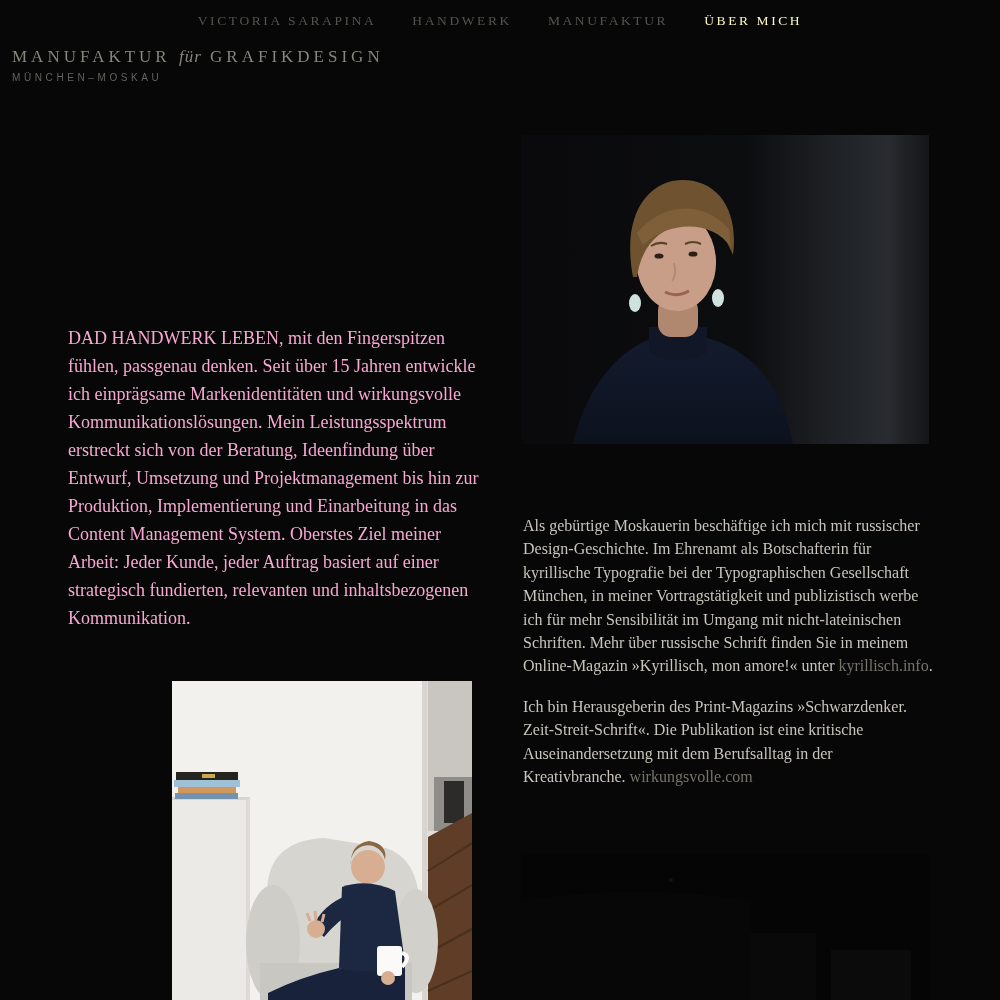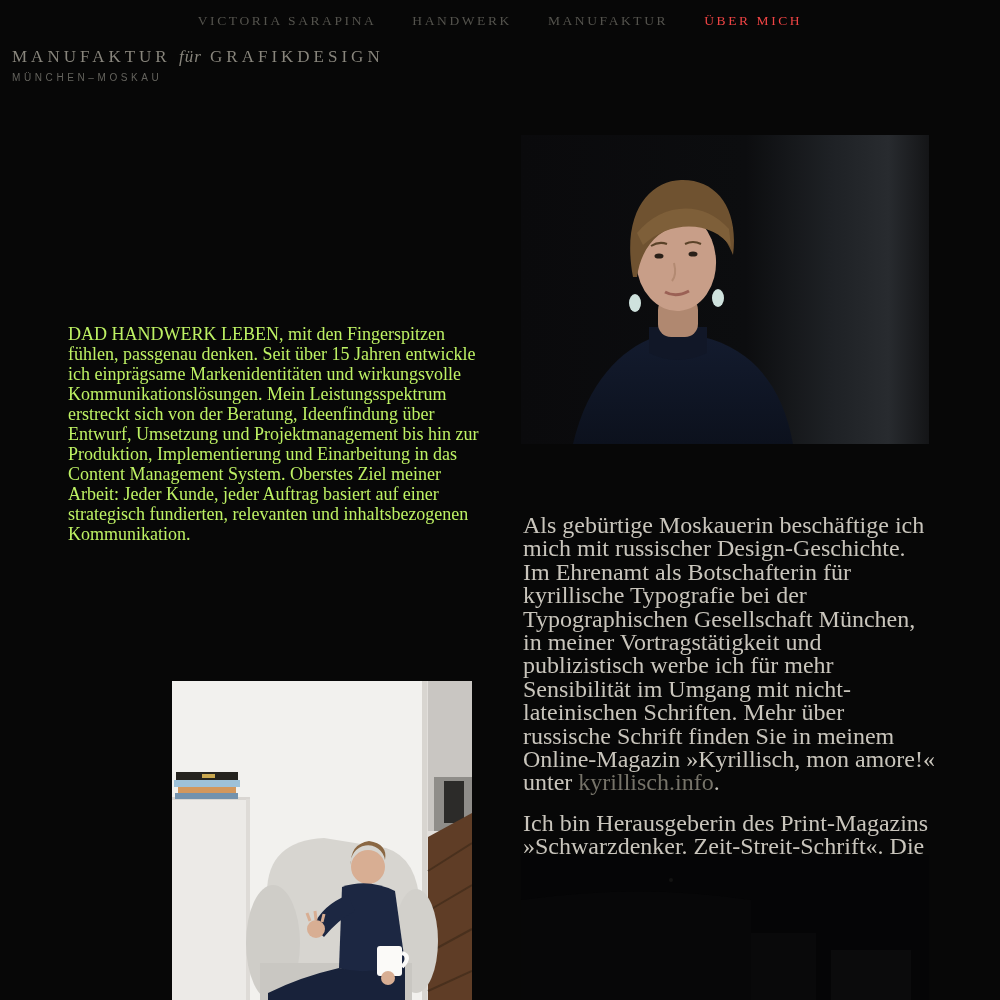--- a/index.html
+++ b/index.html
@@ -8,7 +8,7 @@
   
   .nav{position:absolute;top:13px;left:0;width:100%;display:flex;justify-content:center;gap:36px;}
   .nav a{font-size:13.5px;letter-spacing:2.6px;color:#54534d;text-decoration:none;white-space:nowrap;}
-  .nav a.active{color:#ef4444;text-align:center;}
+  .nav a.active{color:#fef9c3;text-align:center;}
   
   .logo{position:absolute;top:47px;left:12px;width:100%;text-align:left;text-decoration:none;display:block;}
   .logo-title{font-size:17px;letter-spacing:4px;color:#88857c;}

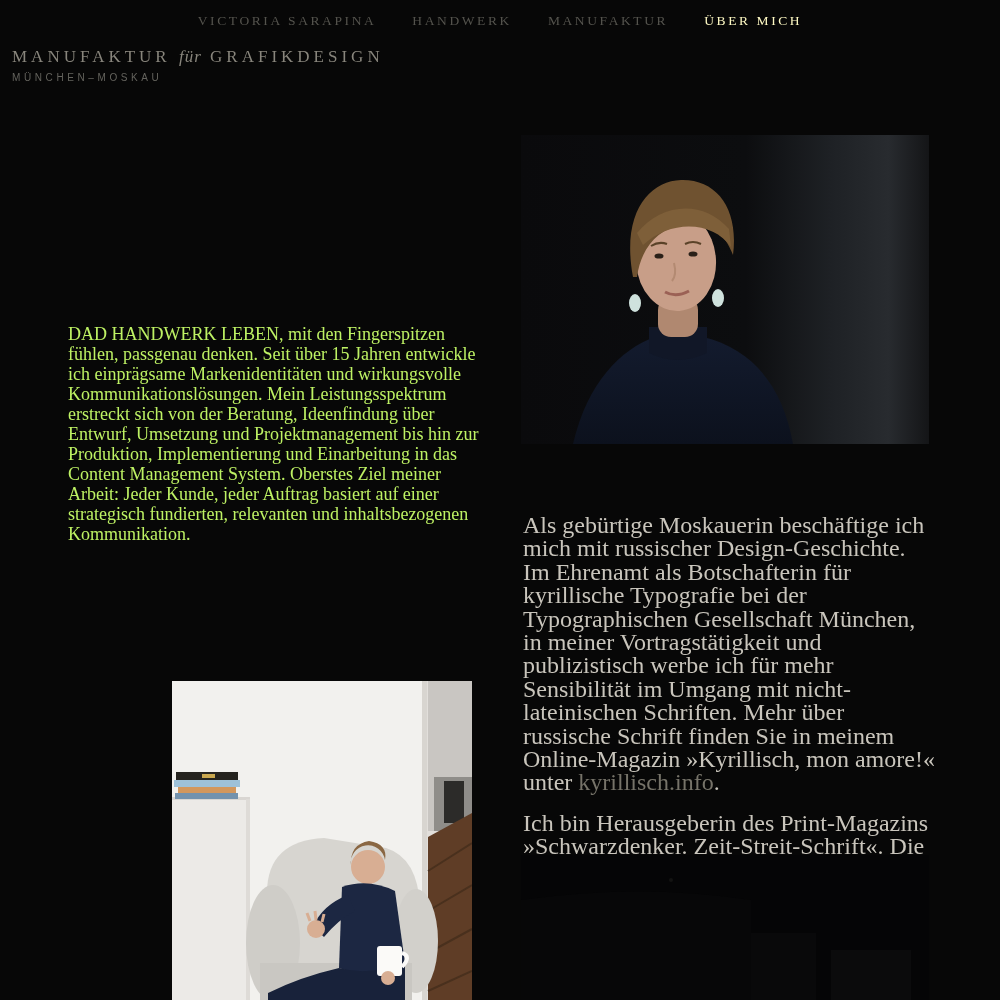--- a/index.html
+++ b/index.html
@@ -16,8 +16,8 @@
   .logo-sub{margin-top:5px;font-size:10px;letter-spacing:3.6px;color:#64635d;
             font-family:"Liberation Sans","DejaVu Sans",sans-serif;}
   
-  .intro{position:absolute;left:68px;top:324px;width:414px;font-size:18px;line-height:20px;
-         color:#bef264;hyphens:manual;margin:0;}
+  .intro{position:absolute;left:68px;top:324px;width:414px;font-size:18px;line-height:28px;
+         color:#f9a8d4;hyphens:manual;margin:0;}
   .biocol{position:absolute;left:523px;top:514px;width:414px;font-size:24px;line-height:23.4px;color:#c9c5bc;}
   .biocol p{margin:0 0 17px 0;hyphens:manual;}
   a.textlink{color:#767369;text-decoration:none;}

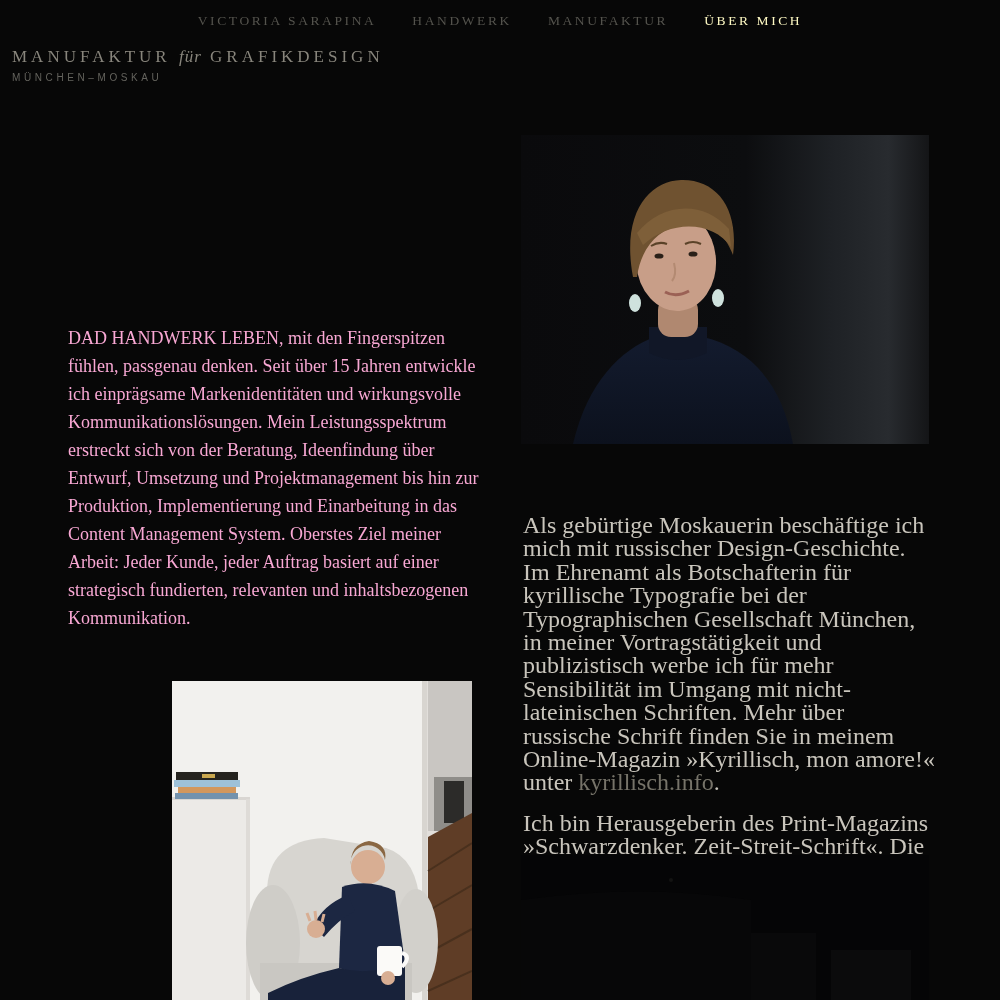--- a/index.html
+++ b/index.html
@@ -18,7 +18,7 @@
   
   .intro{position:absolute;left:68px;top:324px;width:414px;font-size:18px;line-height:28px;
          color:#f9a8d4;hyphens:manual;margin:0;}
-  .biocol{position:absolute;left:523px;top:514px;width:414px;font-size:24px;line-height:23.4px;color:#c9c5bc;}
+  .biocol{position:absolute;left:523px;top:514px;width:414px;font-size:16px;line-height:23.4px;color:#c9c5bc;}
   .biocol p{margin:0 0 17px 0;hyphens:manual;}
   a.textlink{color:#767369;text-decoration:none;}
   

